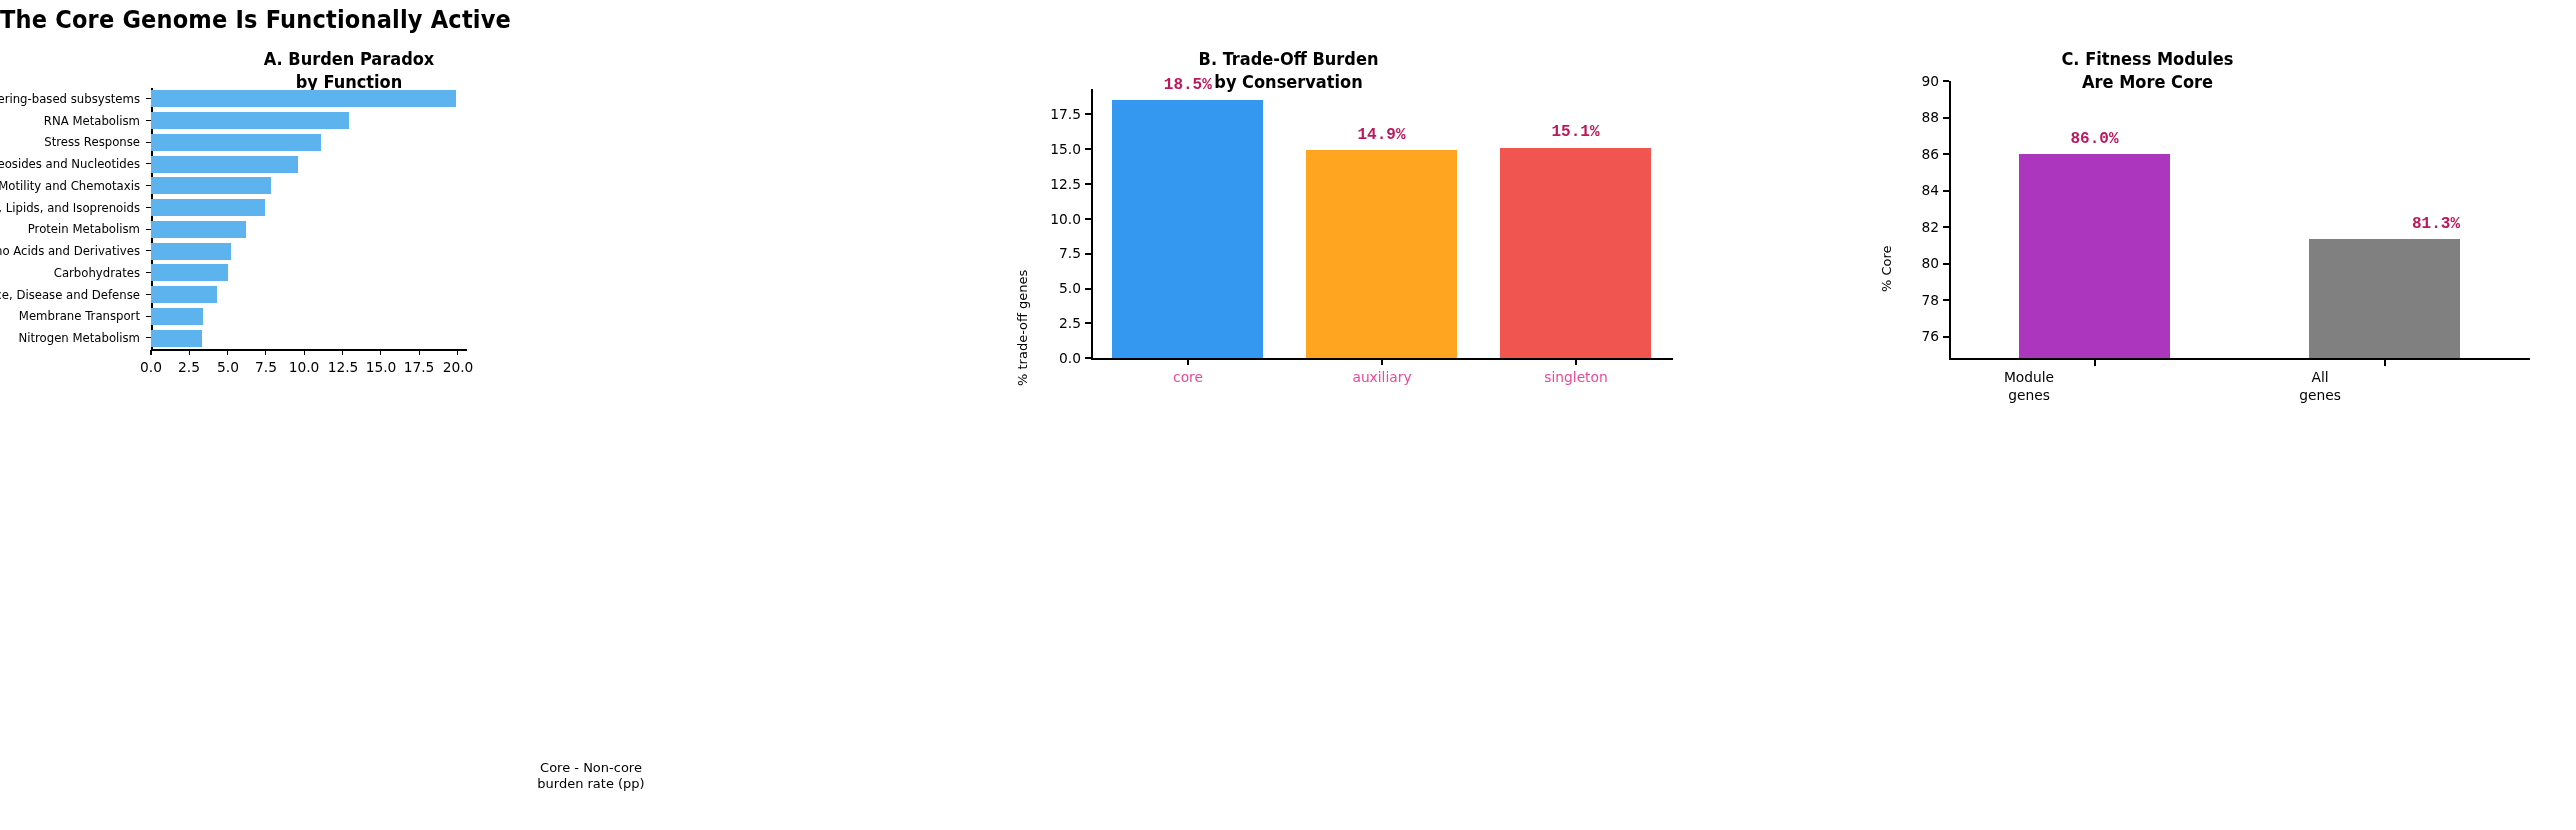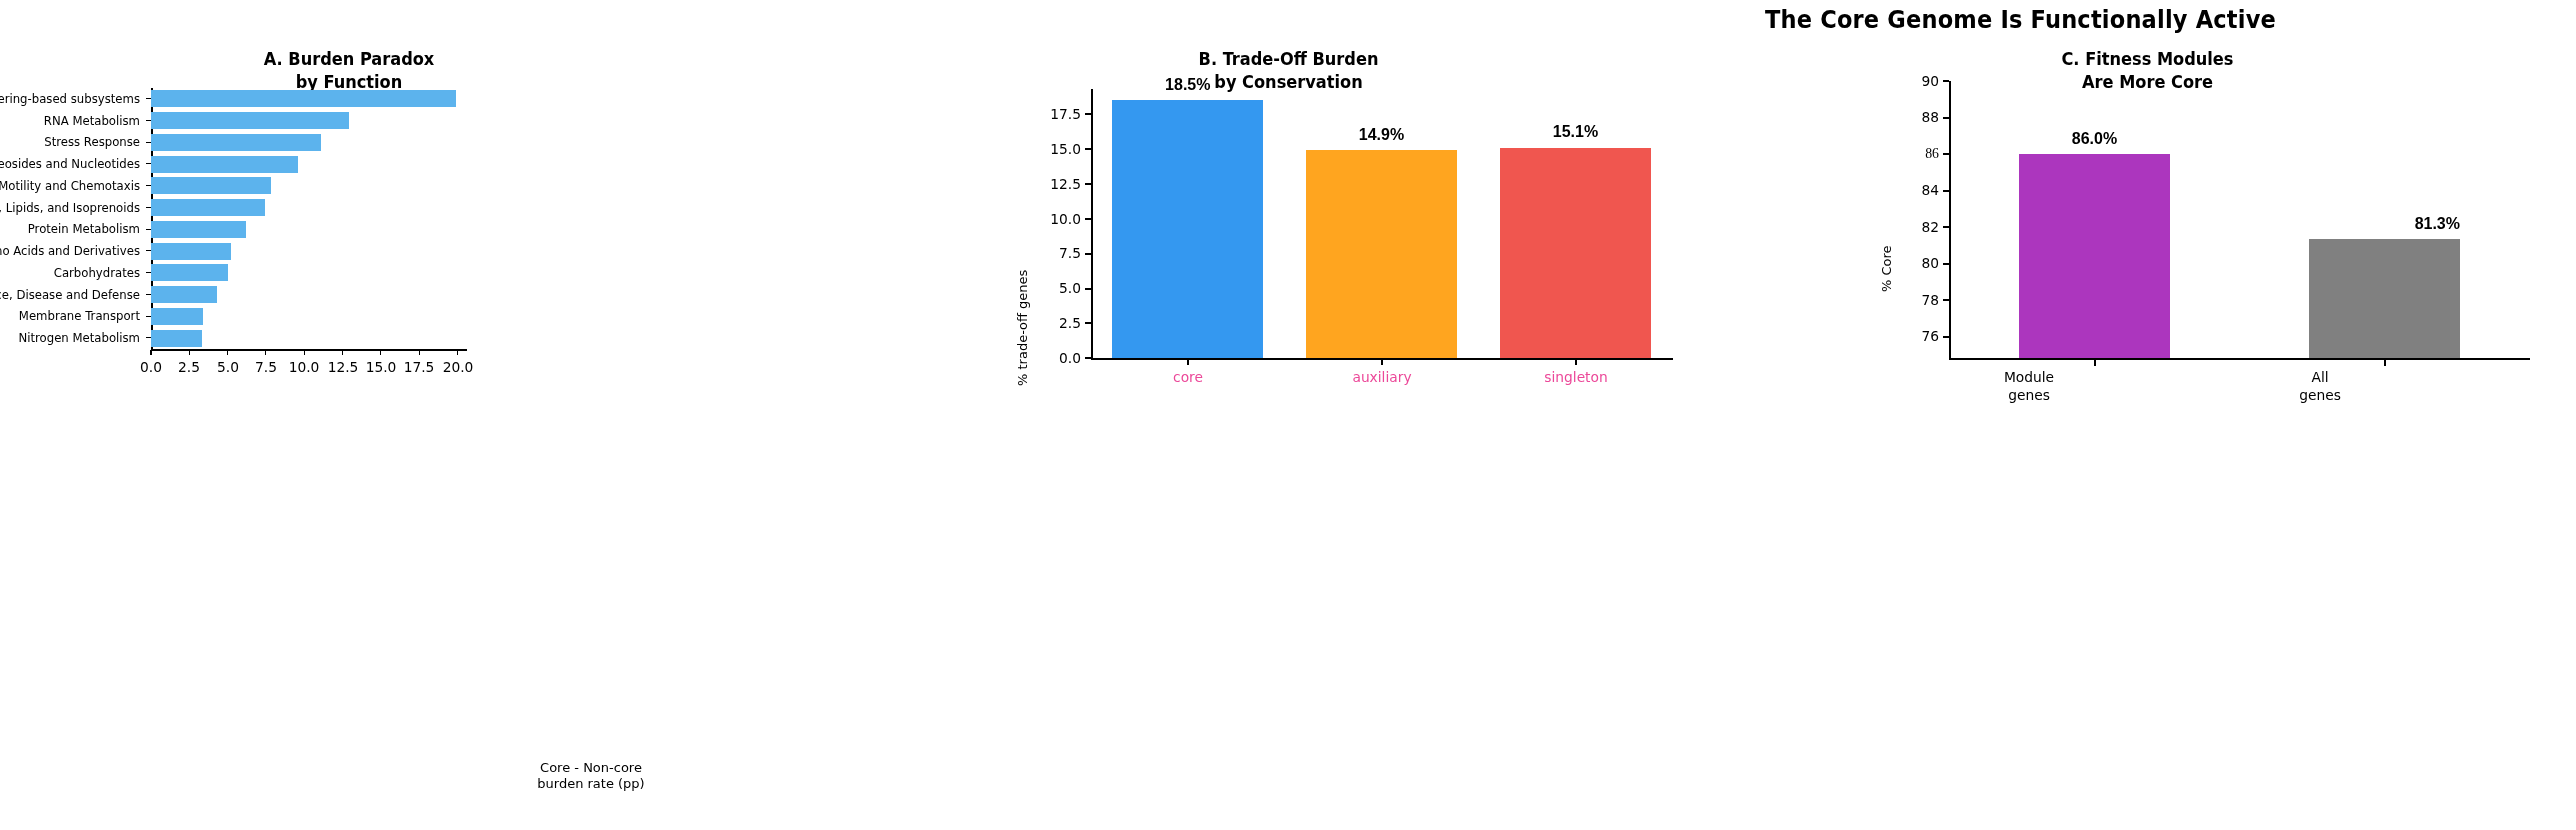--- a/index.html
+++ b/index.html
@@ -10,7 +10,7 @@
   }
   
   #fig-title{
-    position:absolute;left:0;top:4.9px;width:2276px;text-align:right;
+    position:absolute;left:0;top:4.9px;width:2276px;text-align:left;
     font-family:"DejaVu Sans Condensed","Liberation Sans Narrow","Liberation Sans",sans-serif;
     font-weight:bold;font-size:25px;letter-spacing:0.2px;color:#000;
     white-space:nowrap;

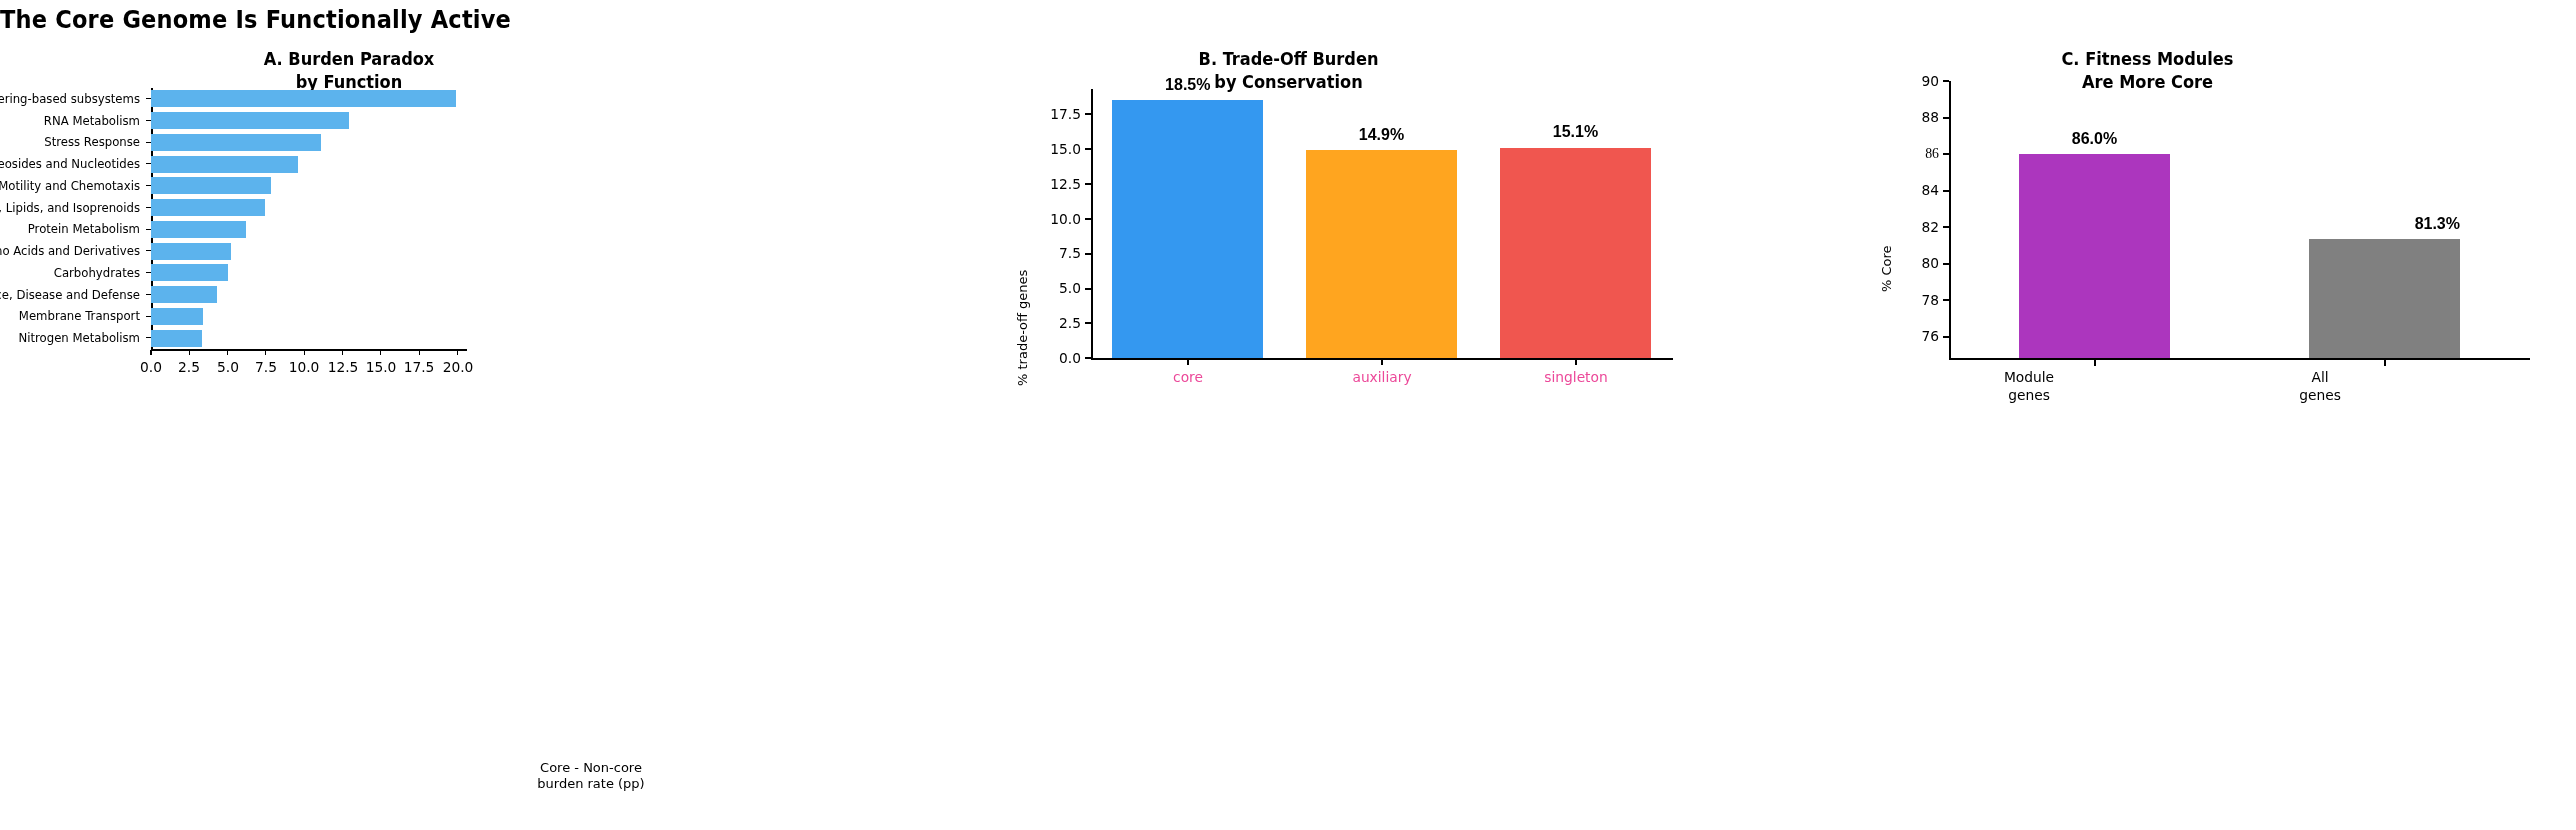--- a/index.html
+++ b/index.html
@@ -25,8 +25,8 @@
   }
   .axlabel{position:absolute;font-size:13px;color:#000;text-align:center;white-space:pre-line;line-height:1.25;}
   .barlabel{
-    position:absolute;font-family:Liberation Sans, sans-serif;
-    font-weight:bold;font-size:16px;color:#000000;text-align:center;white-space:nowrap;
+    position:absolute;font-family:Liberation Mono, monospace;
+    font-weight:bold;font-size:16px;color:#be185d;text-align:center;white-space:nowrap;
   }
 
   

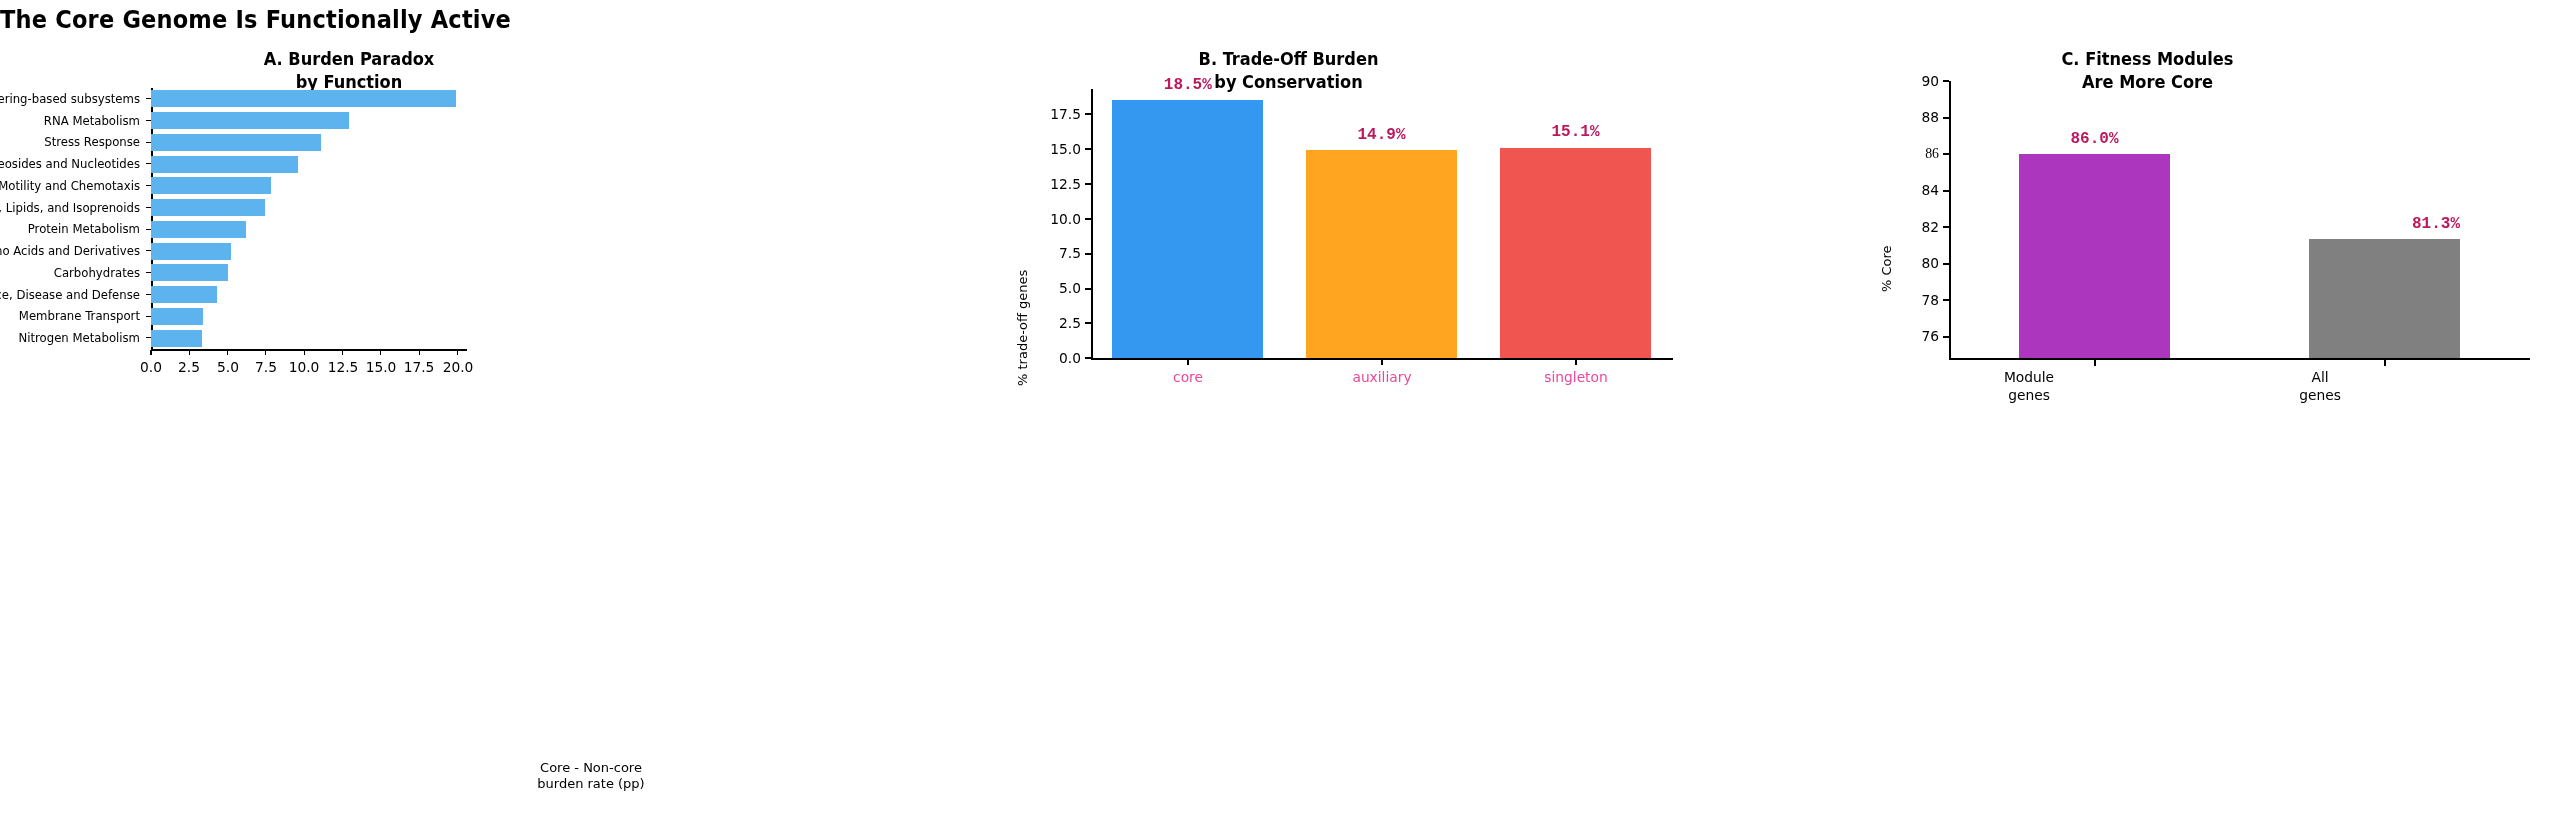--- a/index.html
+++ b/index.html
@@ -201,7 +201,7 @@
     <div class="pc-ytick" style="top: 109px;"></div>
     <div class="pc-yticklabel" style="top: 109px; right: 591px;">84</div>
     <div class="pc-ytick" style="top: 72px;"></div>
-    <div class="pc-yticklabel" style="top: 73px; right: 591px; font-family: Liberation Serif, serif;">86</div>
+    <div class="pc-yticklabel" style="top: 73px; right: 591px;">86</div>
     <div class="pc-ytick" style="top: 36px;"></div>
     <div class="pc-yticklabel" style="top: 36px; right: 591px;">88</div>
     <div class="pc-ytick" style="top: -0.7px;"></div>

